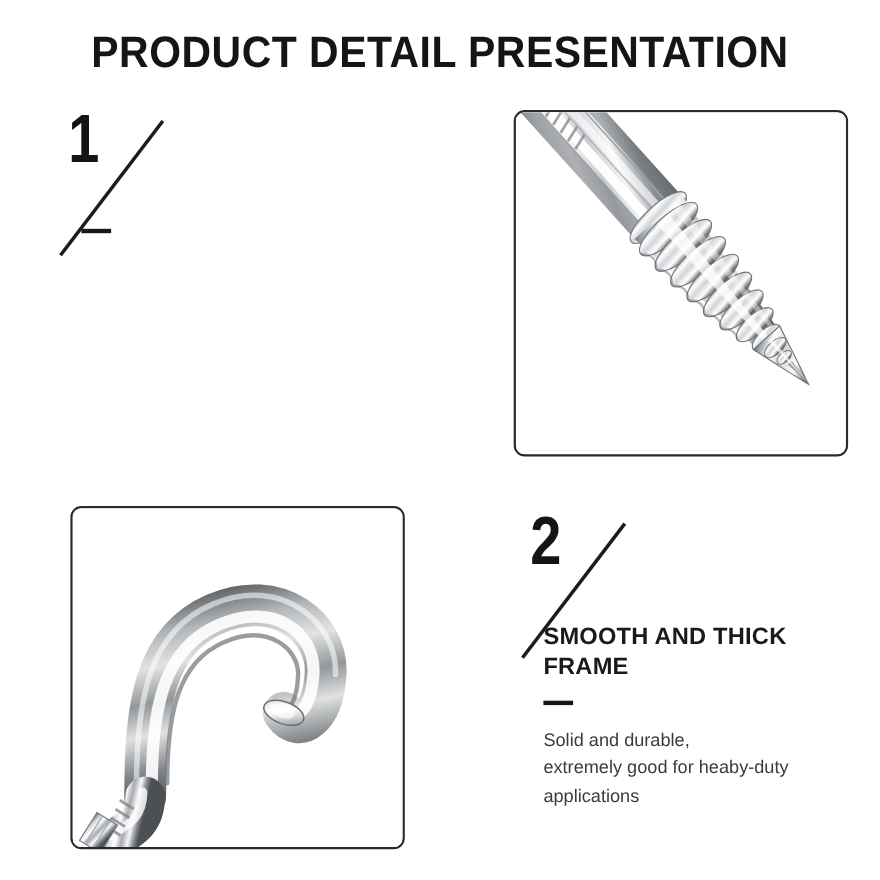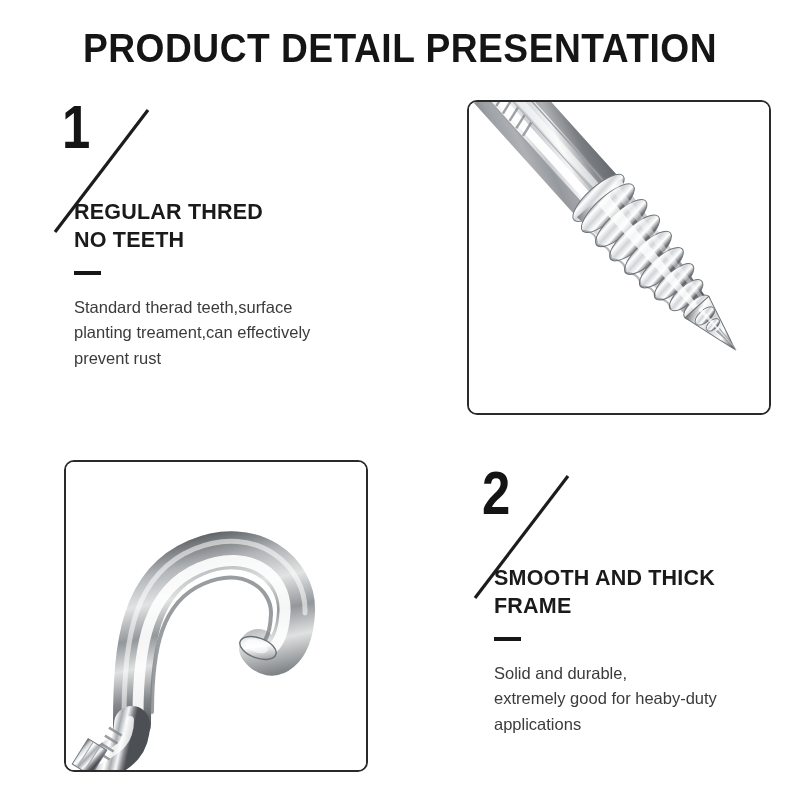--- a/index.html
+++ b/index.html
@@ -147,8 +147,6 @@
         <line x1="3" y1="128" x2="96" y2="6"></line>
       </svg>
     </div>
-    <div class="heading">REGULAR THRED
-NO TEETH</div>
     <div class="dash"></div>
     <div class="body-text">Standard therad teeth,surface
 planting treament,can effectively

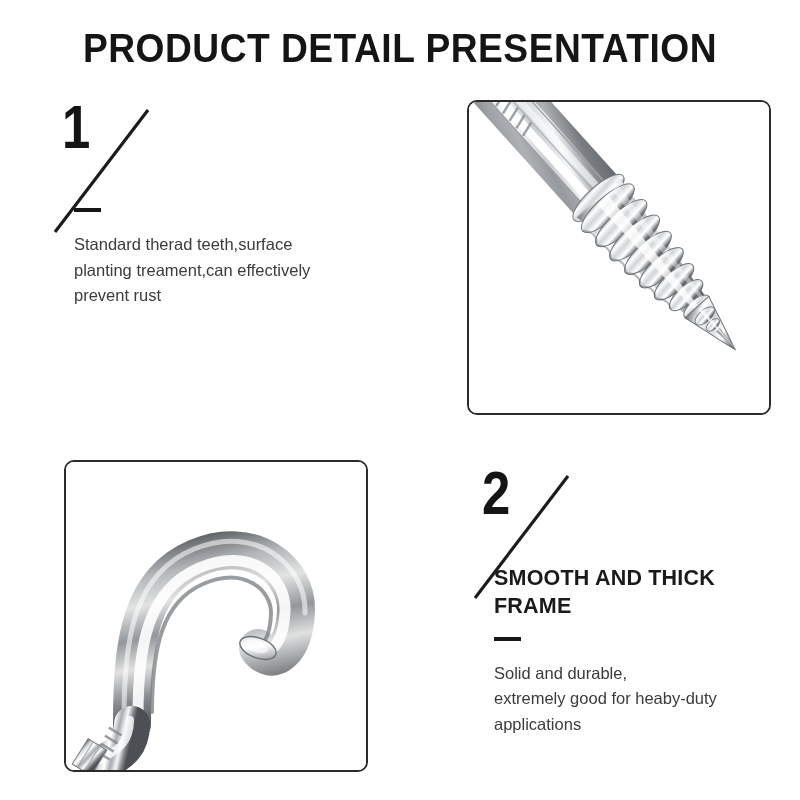--- a/index.html
+++ b/index.html
@@ -148,9 +148,6 @@
       </svg>
     </div>
     <div class="dash"></div>
-    <div class="body-text">Standard therad teeth,surface
-planting treament,can effectively
-prevent rust</div>
   </div>
 
   <div class="text-block block-2">

